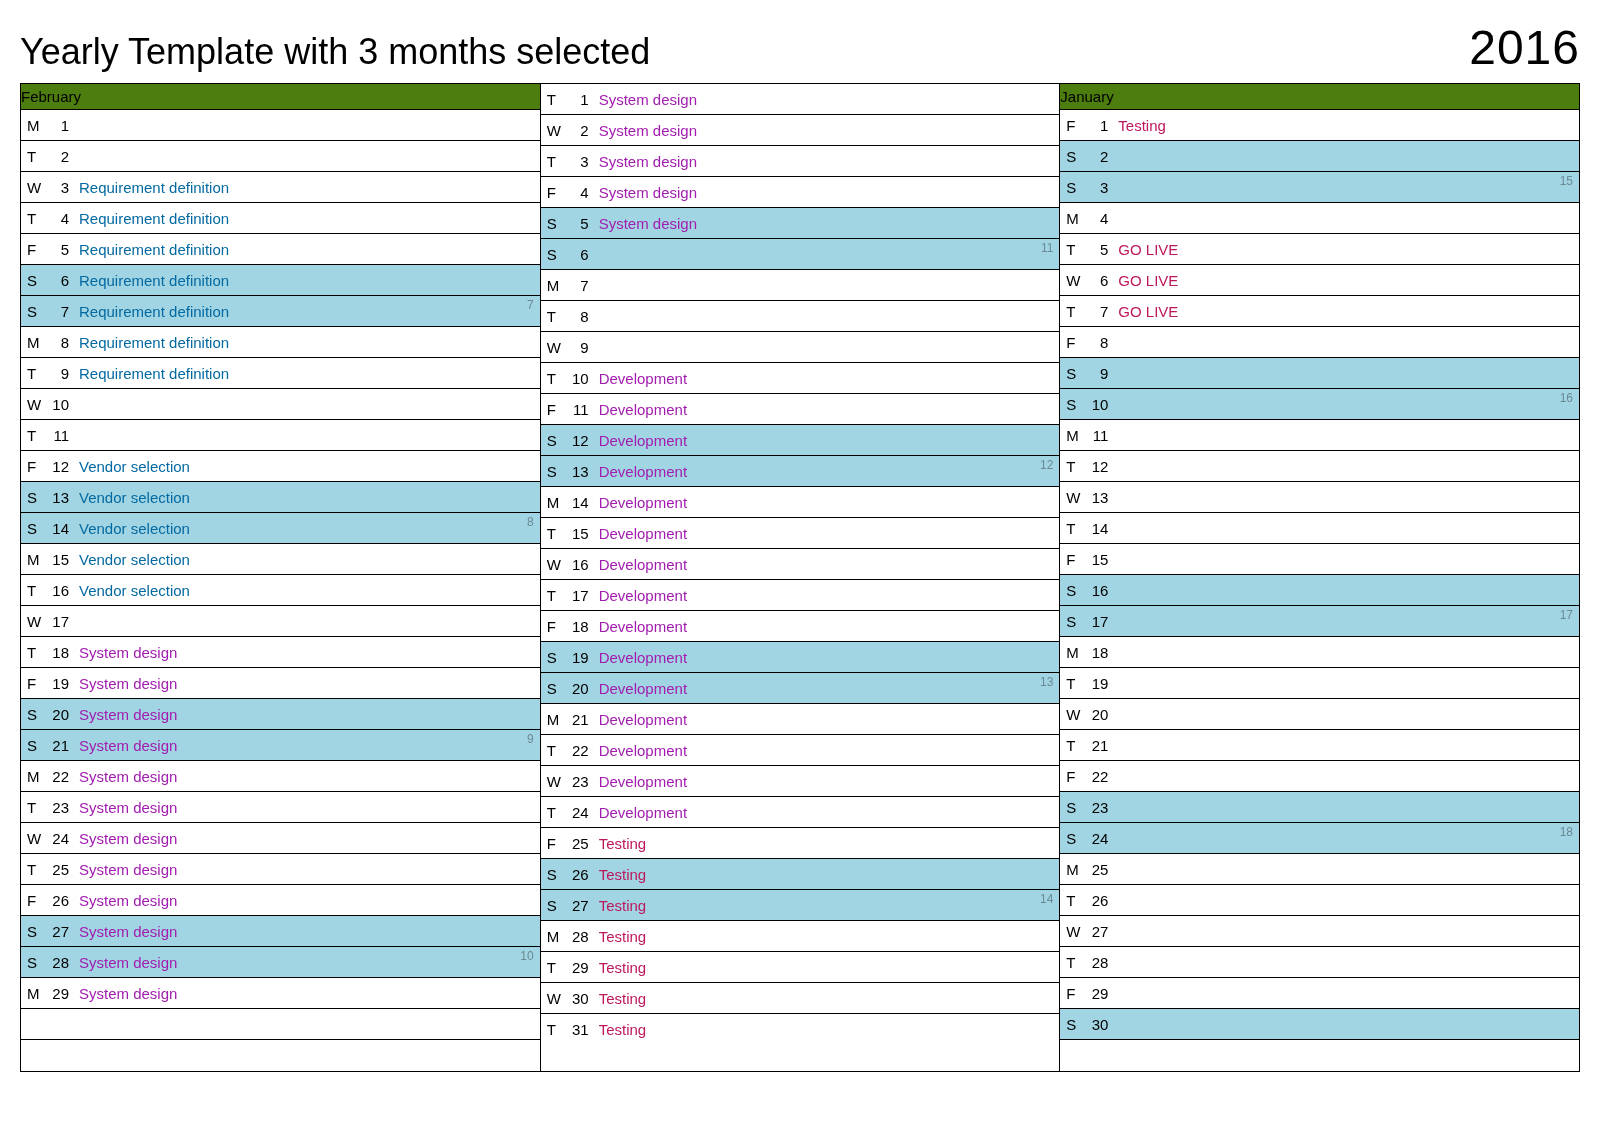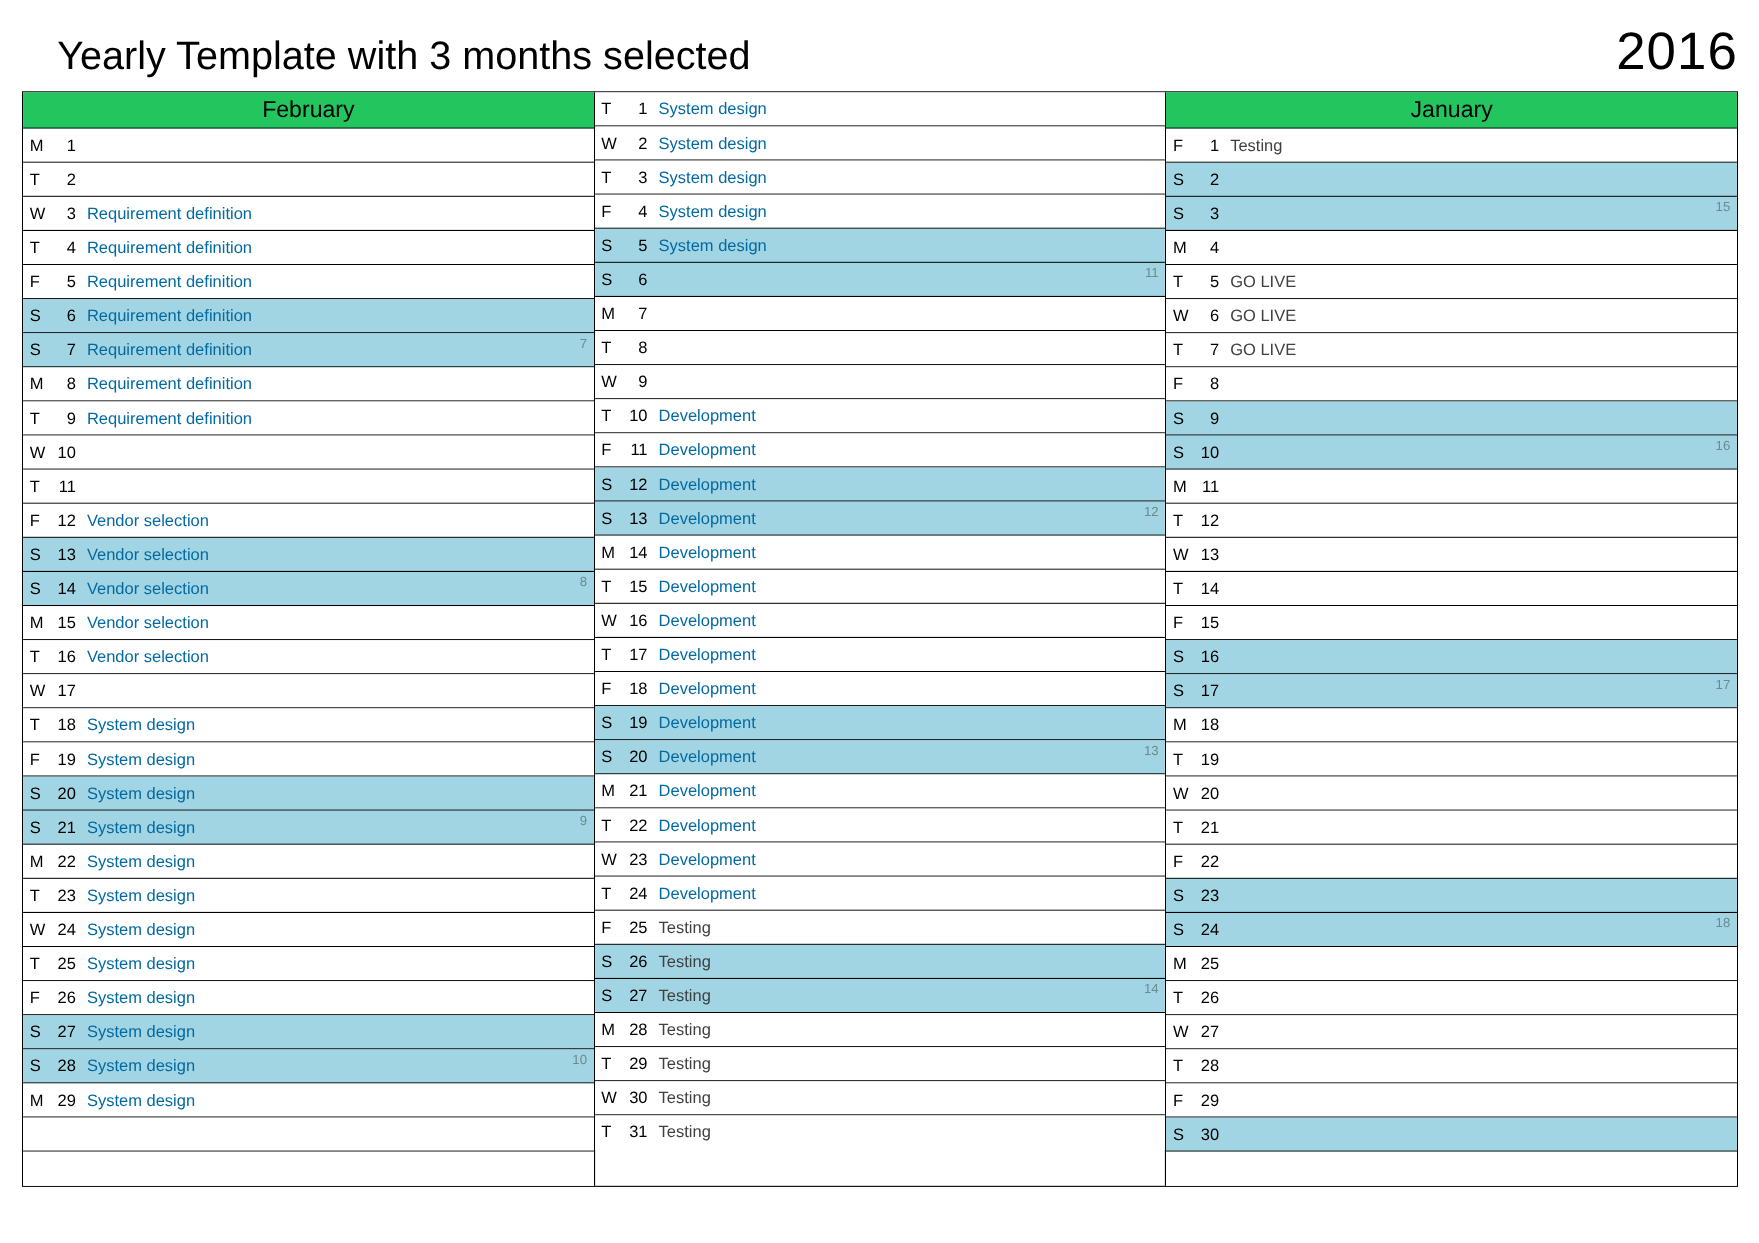--- a/index.html
+++ b/index.html
@@ -22,7 +22,6 @@
   .title {
     font-size: 36px;
     font-weight: normal;
-    margin-left: 32px;
   }
   .year {
     font-size: 48px;

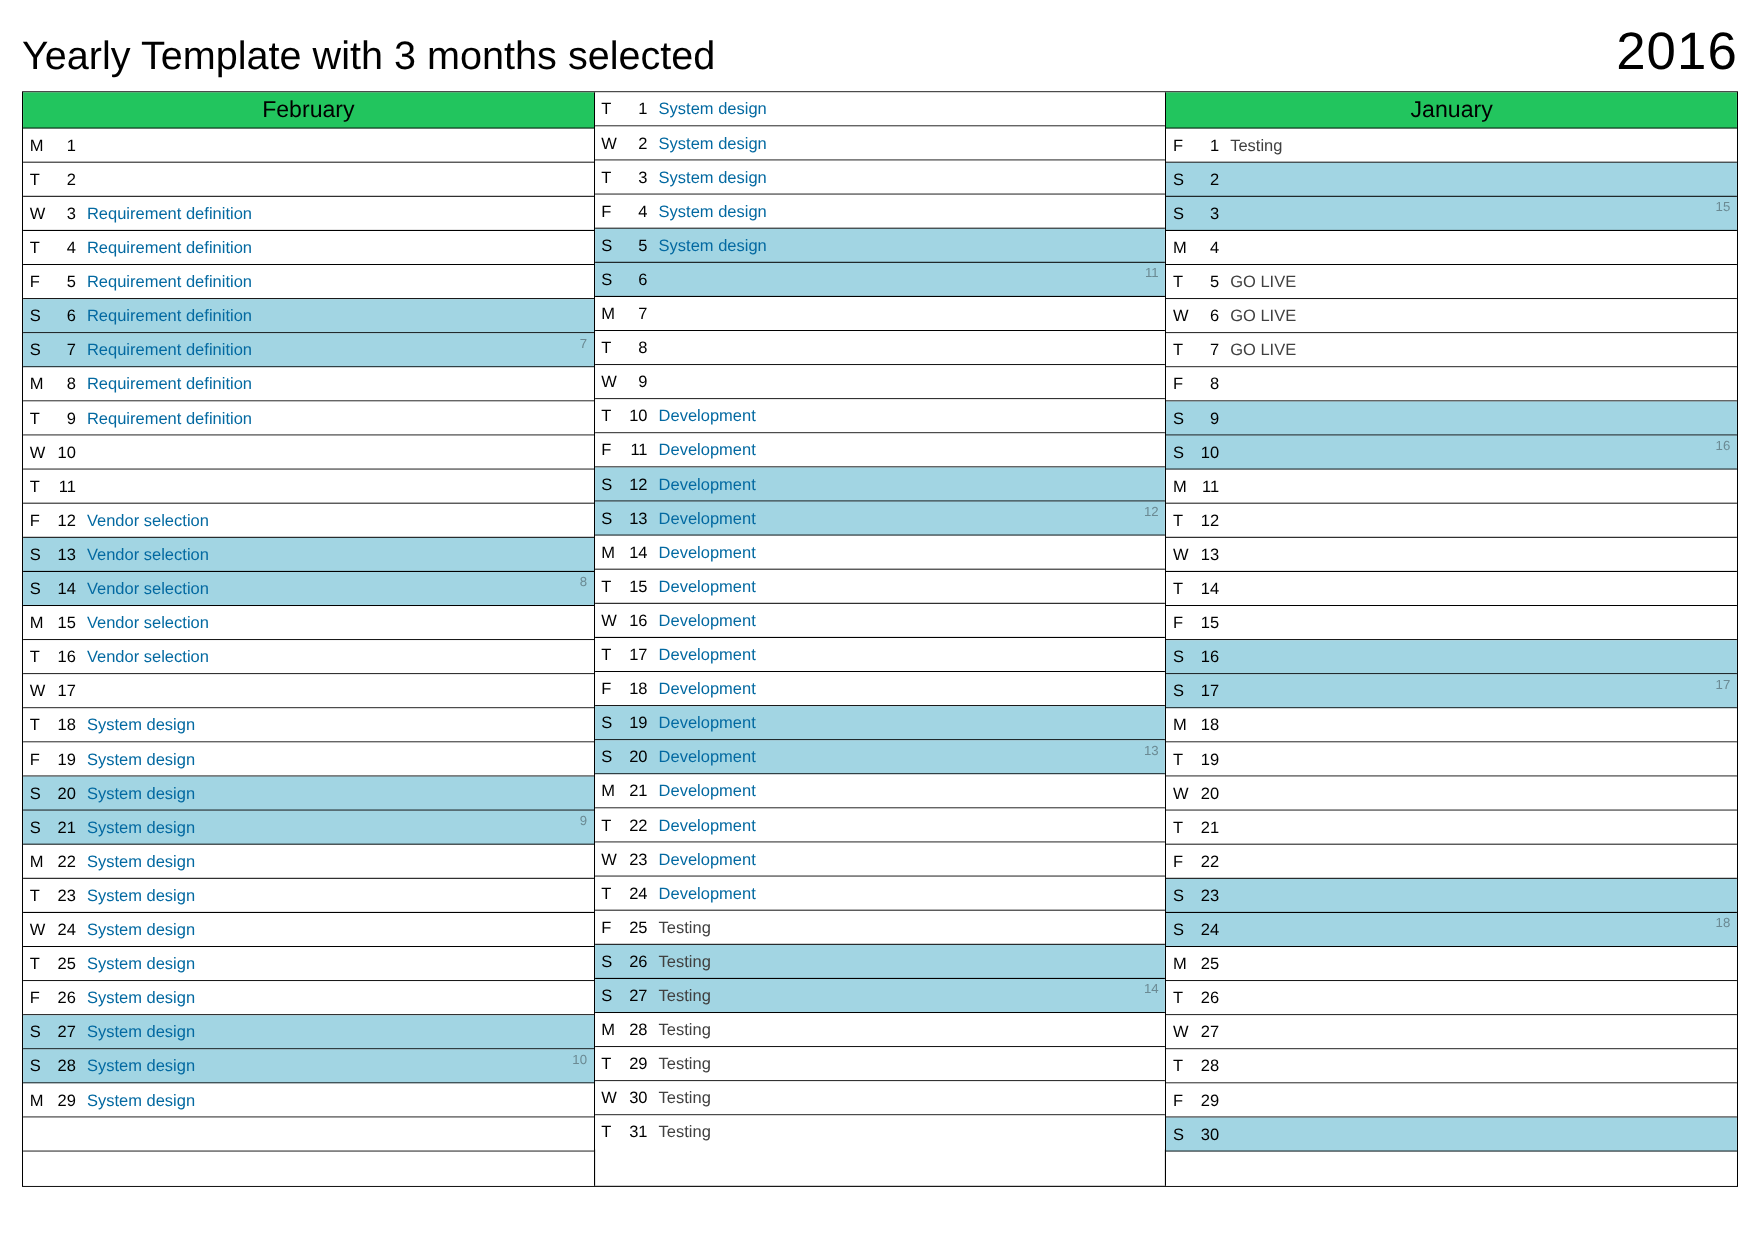--- a/index.html
+++ b/index.html
@@ -38,9 +38,8 @@
   }
   .col:last-child { border-right: none; }
   .month-header {
-    background: #22c55e;
-    text-align: center;
-    font-size: 21px;
+    background: #4d7c0f;
+    font-size: 15px;
     padding: 4px 0;
     border-bottom: 1px solid #000;
   }

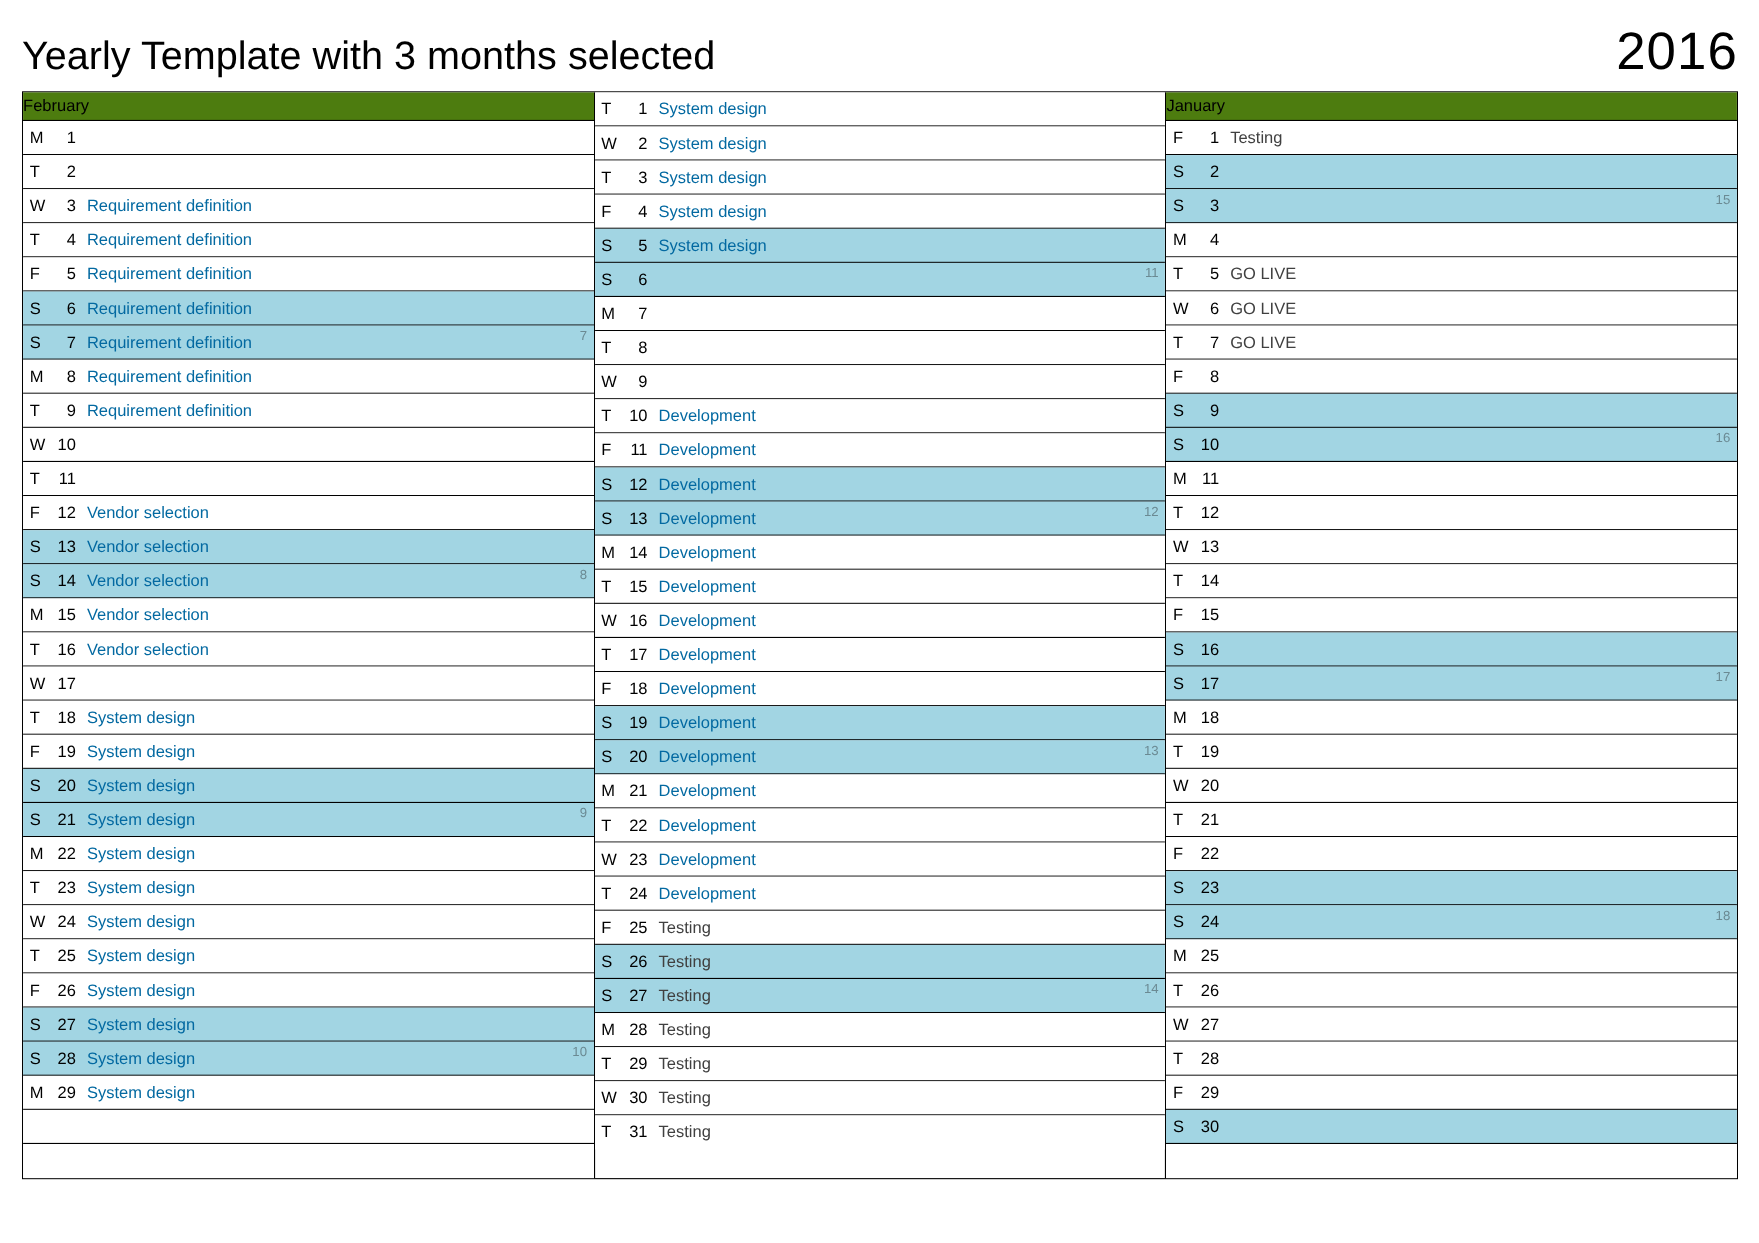--- a/index.html
+++ b/index.html
@@ -74,7 +74,7 @@
     color: #6b8a93;
   }
   .c-red  { color: #0369a1; }
-  .c-blue { color: #0369a1; }
+  .c-blue { color: #a21caf; }
   .c-black{ color: #404040; }
   .col .row:last-child { border-bottom: none; }
 </style>

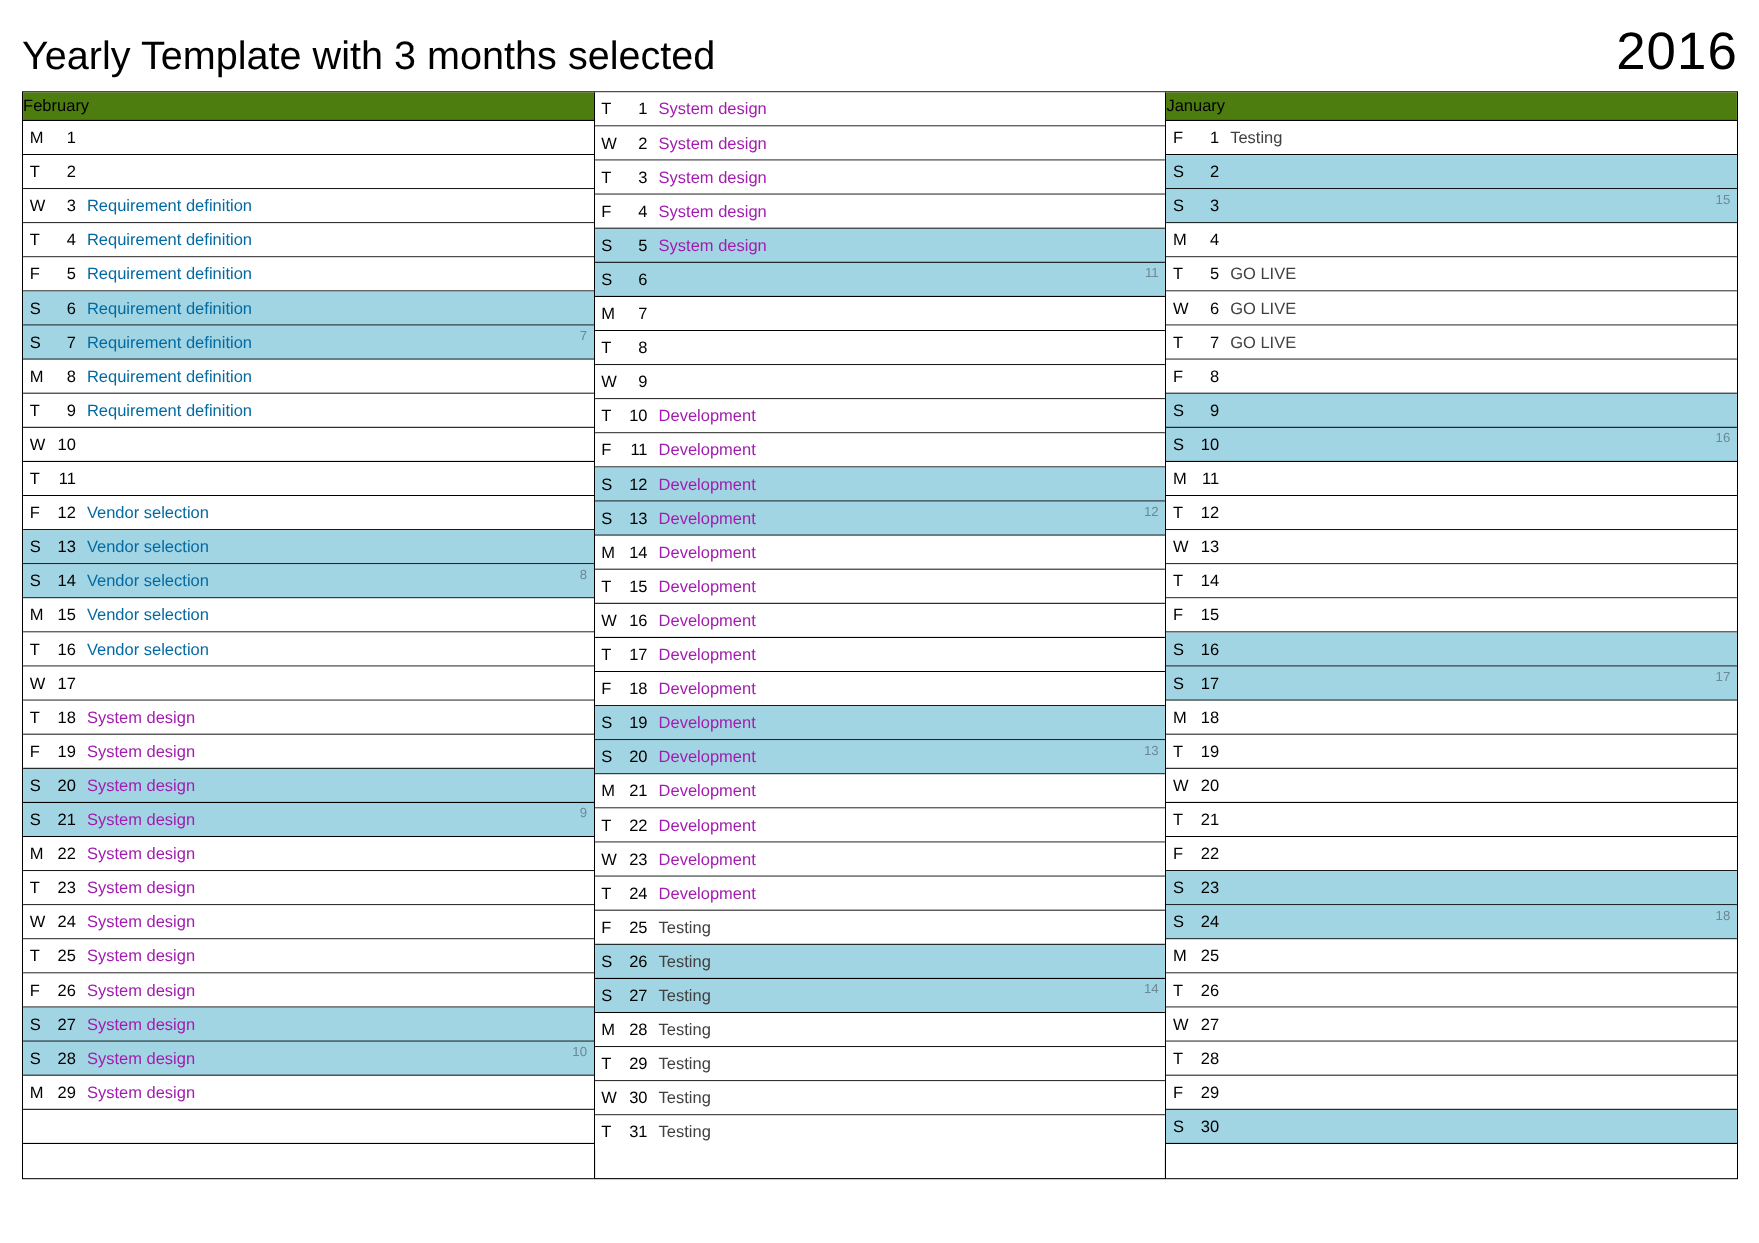--- a/index.html
+++ b/index.html
@@ -75,7 +75,7 @@
   }
   .c-red  { color: #0369a1; }
   .c-blue { color: #a21caf; }
-  .c-black{ color: #404040; }
+  .c-black{ color: #be185d; }
   .col .row:last-child { border-bottom: none; }
 </style>
 </head>

